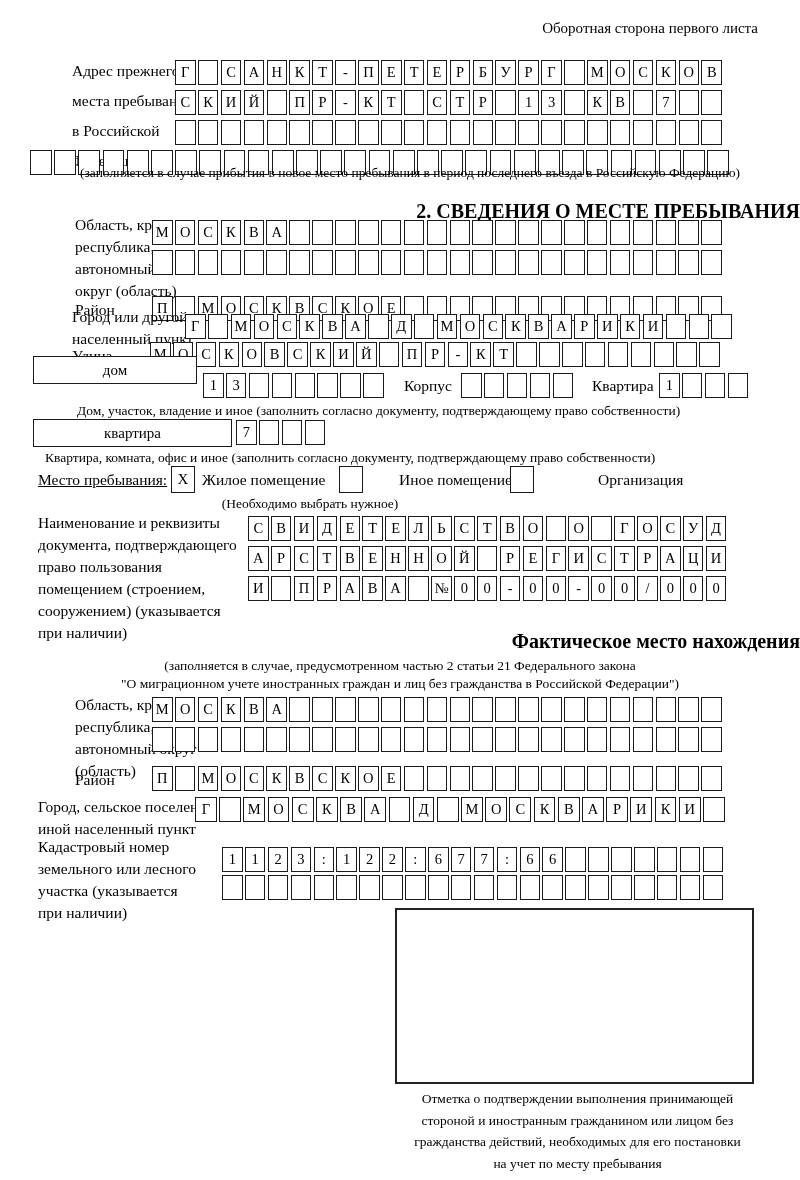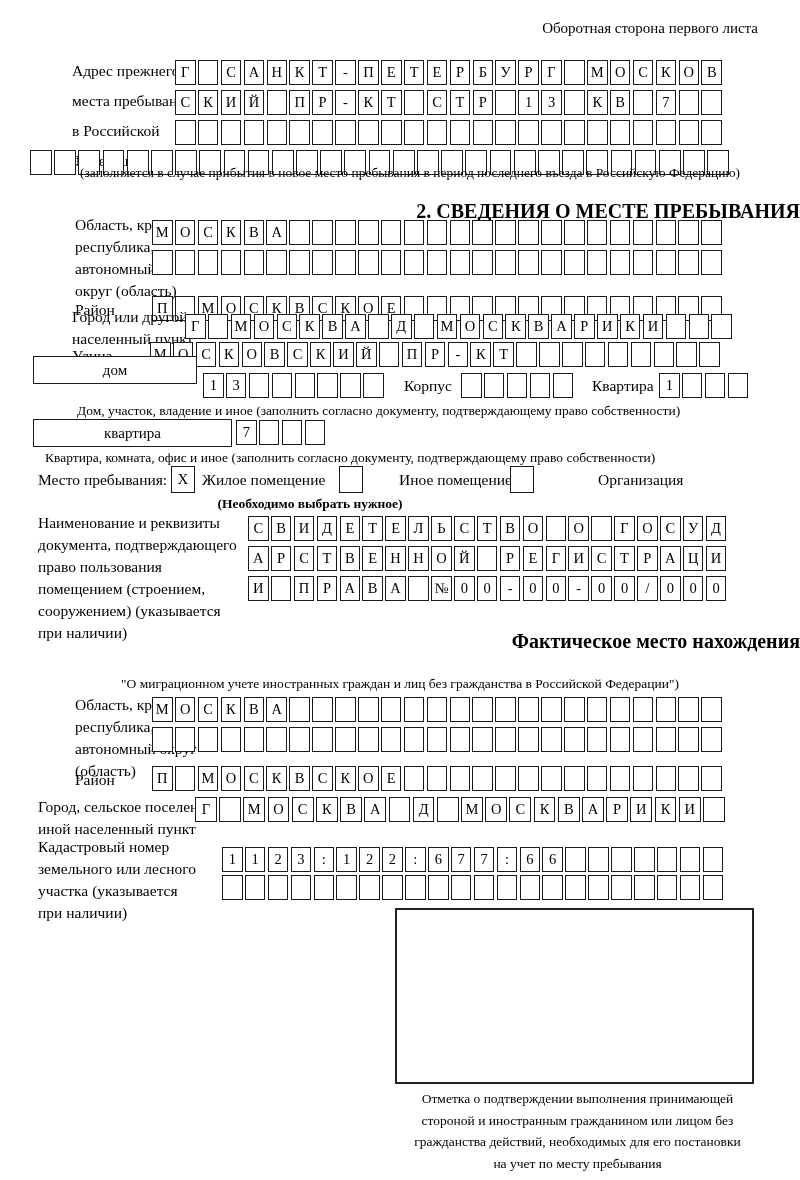--- a/index.html
+++ b/index.html
@@ -331,7 +331,7 @@
     </div>
   <div class="note" style="left:45px;top:450px;">Квартира, комната, офис и иное (заполнить согласно документу, подтверждающему право собственности)</div>
 
-  <div class="ilbl" style="left:38px;top:466px;">Место пребывания:</div>
+  <div class="ilbl" style="left:38px;top:466px;text-decoration:underline;">Место пребывания:</div>
   <div class="cb" style="left:171px;top:466px;">X</div>
   <div class="ilbl" style="left:202px;top:466px;">Жилое помещение</div>
   <div class="cb" style="left:339px;top:466px;"></div>

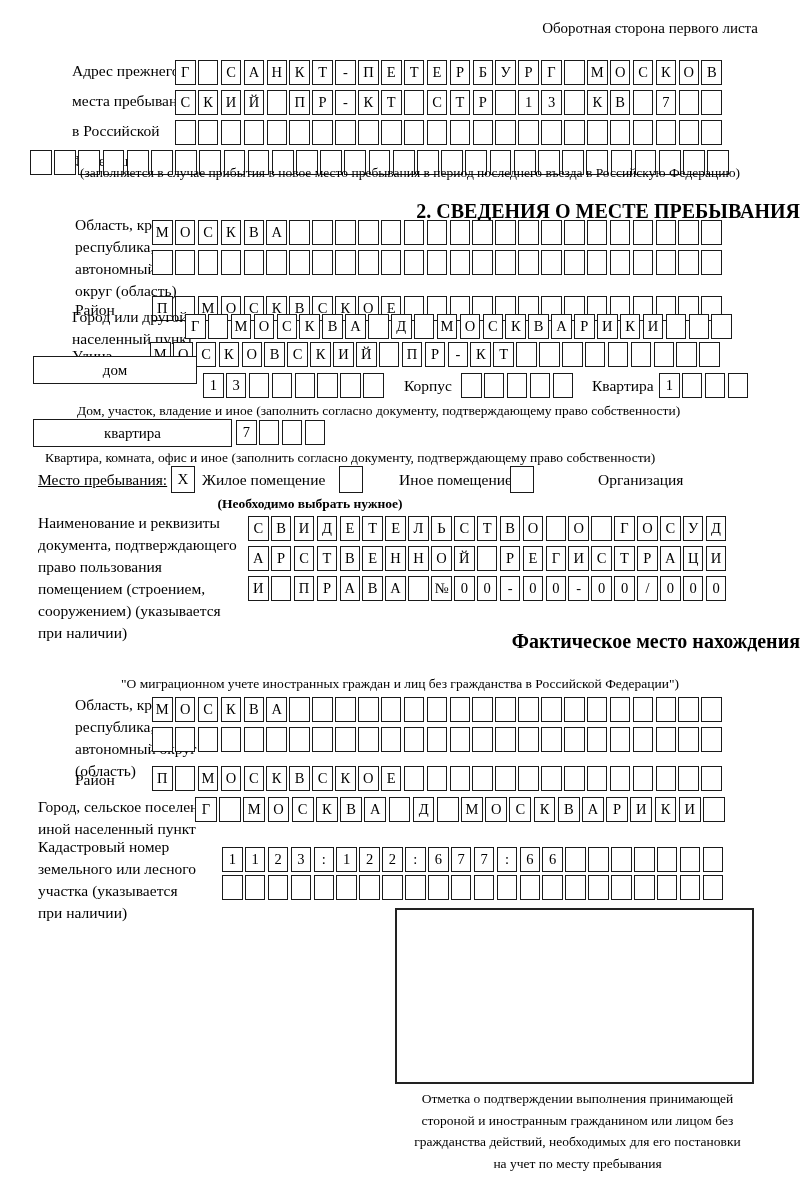--- a/index.html
+++ b/index.html
@@ -338,7 +338,7 @@
   <div class="ilbl" style="left:399px;top:466px;">Иное помещение</div>
   <div class="cb" style="left:510px;top:466px;"></div>
   <div class="ilbl" style="left:556px;top:466px;margin-left:42px;">Организация</div>
-  <div class="note" style="left:160px;top:496px;width:300px;text-align:center;font-weight:bold;">(Необходимо выбрать нужное)</div>
+  <div class="note" style="left:160px;top:496px;width:300px;text-align:center;">(Необходимо выбрать нужное)</div>
 
   <div class="lbl" style="left:38px;top:512px;font-family:Liberation Serif, serif;">Наименование и реквизиты
 документа, подтверждающего

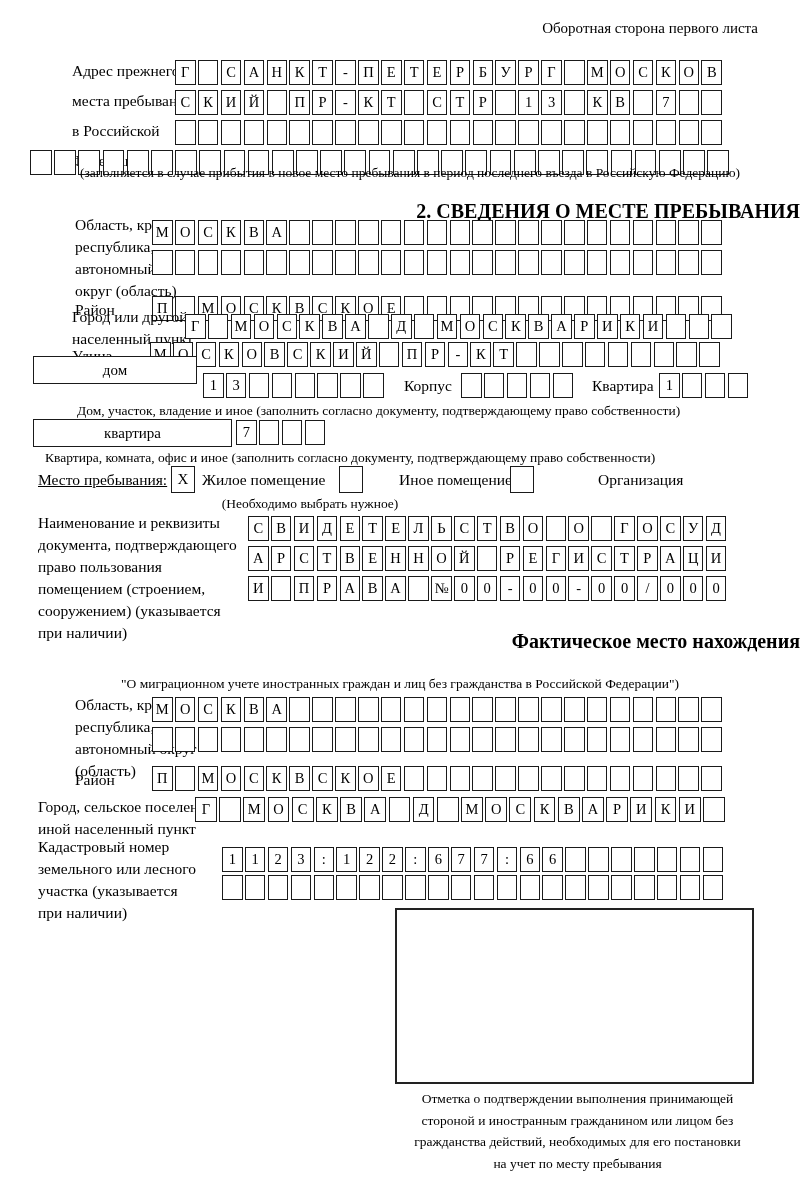--- a/index.html
+++ b/index.html
@@ -417,6 +417,7 @@
     </div>
 
   <div class="title" style="top:630px;">Фактическое место нахождения</div>
+  <div class="note c" style="top:658px;">(заполняется в случае, предусмотренном частью 2 статьи 21 Федерального закона</div>
   <div class="note c" style="top:676px;">"О миграционном учете иностранных граждан и лиц без гражданства в Российской Федерации")</div>
 
   <div class="lbl" style="left:75px;top:694px;">Область, край,

